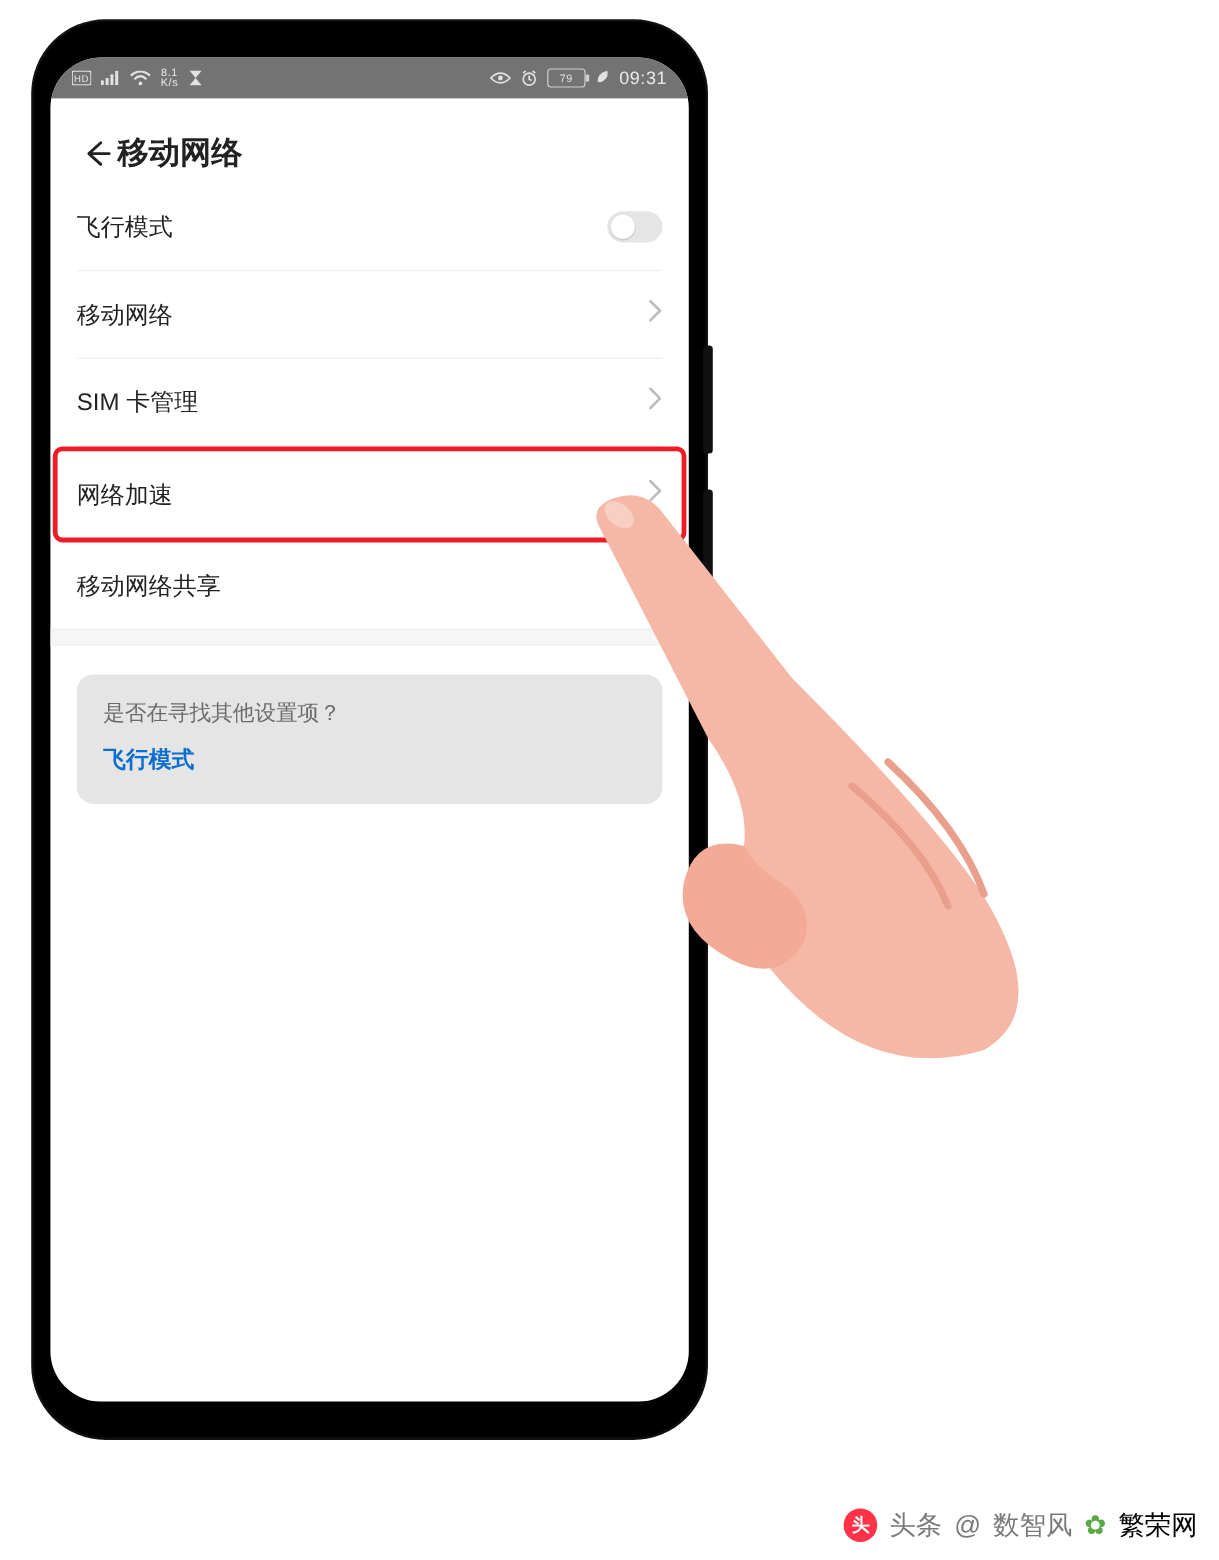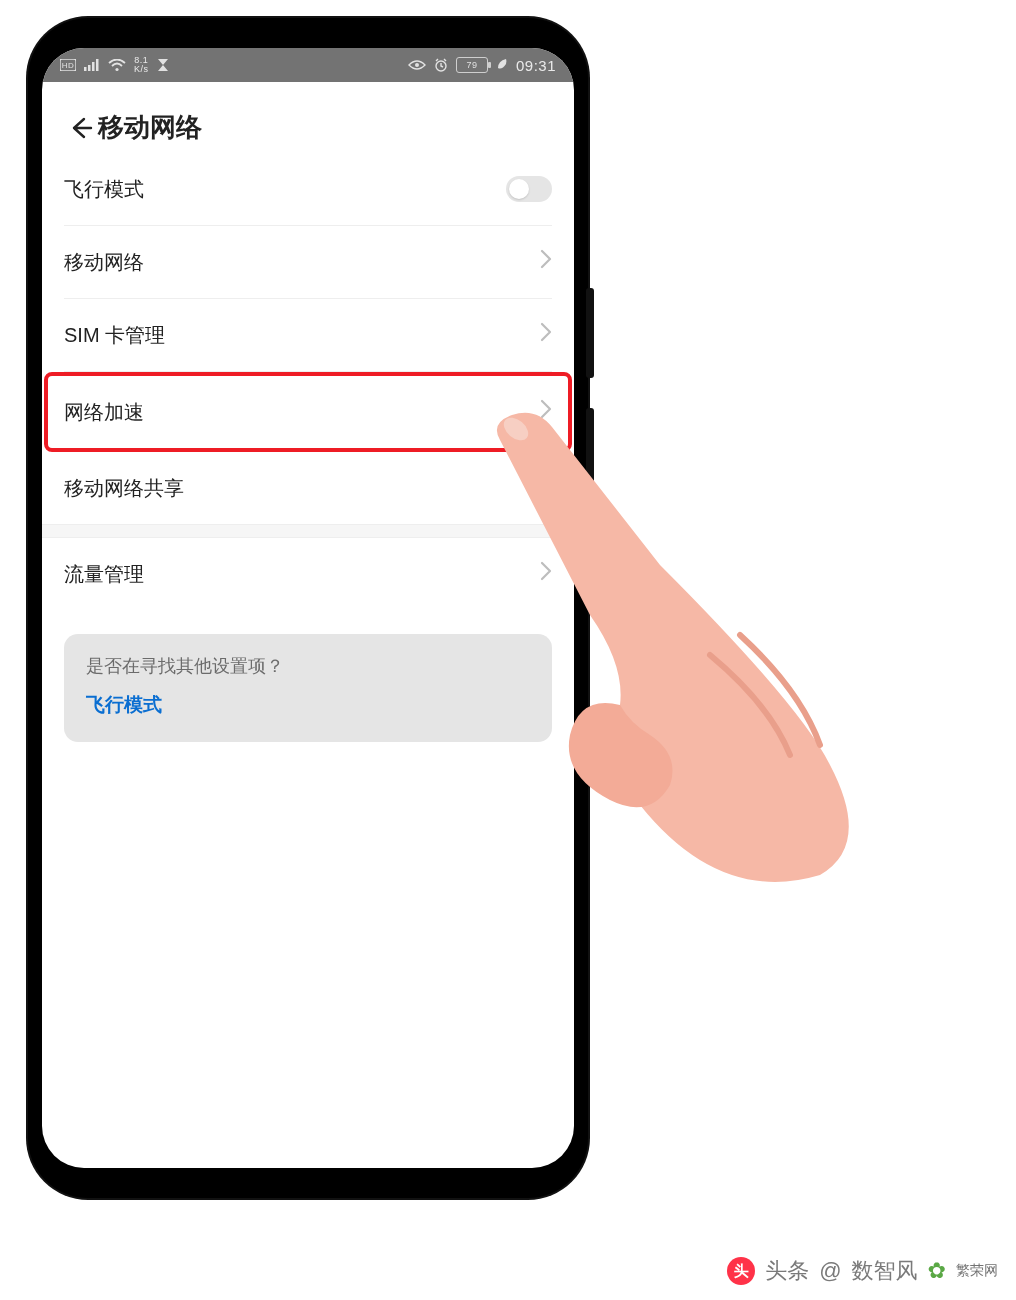--- a/index.html
+++ b/index.html
@@ -199,14 +199,6 @@
 
           <div class="section-gap"></div>
 
-          <div class="row" style="border-bottom:none;">
-            <span class="label">流量管理</span>
-            <span class="chevron">
-              <svg width="12" height="20" viewBox="0 0 12 20">
-                  <path d="M2 2l8 8-8 8" fill="none" stroke="#bdbdbd" stroke-width="2.2" stroke-linecap="round" stroke-linejoin="round"></path>
-                </svg>
-            </span>
-          </div>
         </div>
 
         <div class="hint-card">

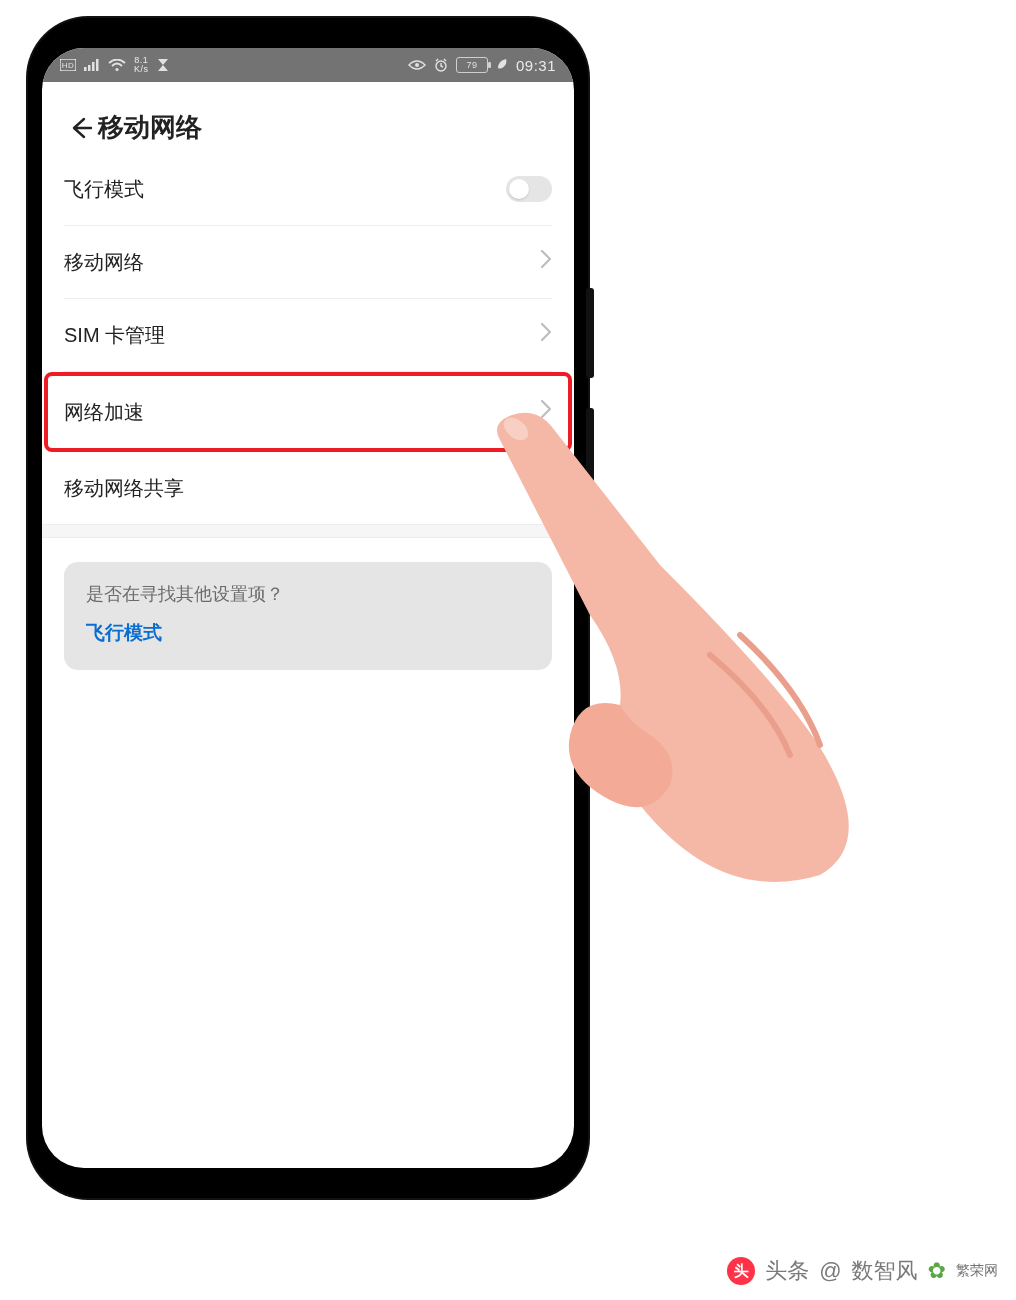--- a/index.html
+++ b/index.html
@@ -71,7 +71,7 @@
     position:absolute;right:18px;bottom:14px;display:flex;align-items:center;gap:10px;font-size:22px;color:#7a7a7a;
   }
   .credit .logo{width:28px;height:28px;border-radius:50%;background:#ff3248;color:#fff;display:flex;align-items:center;justify-content:center;font-size:15px;font-weight:700;}
-  .credit .brand{color:#737373;font-size:14px;}
+  .credit .brand{color:#000000;font-size:22px;}
   .credit .dot{color:#5aa845;}
 </style>
 </head>

